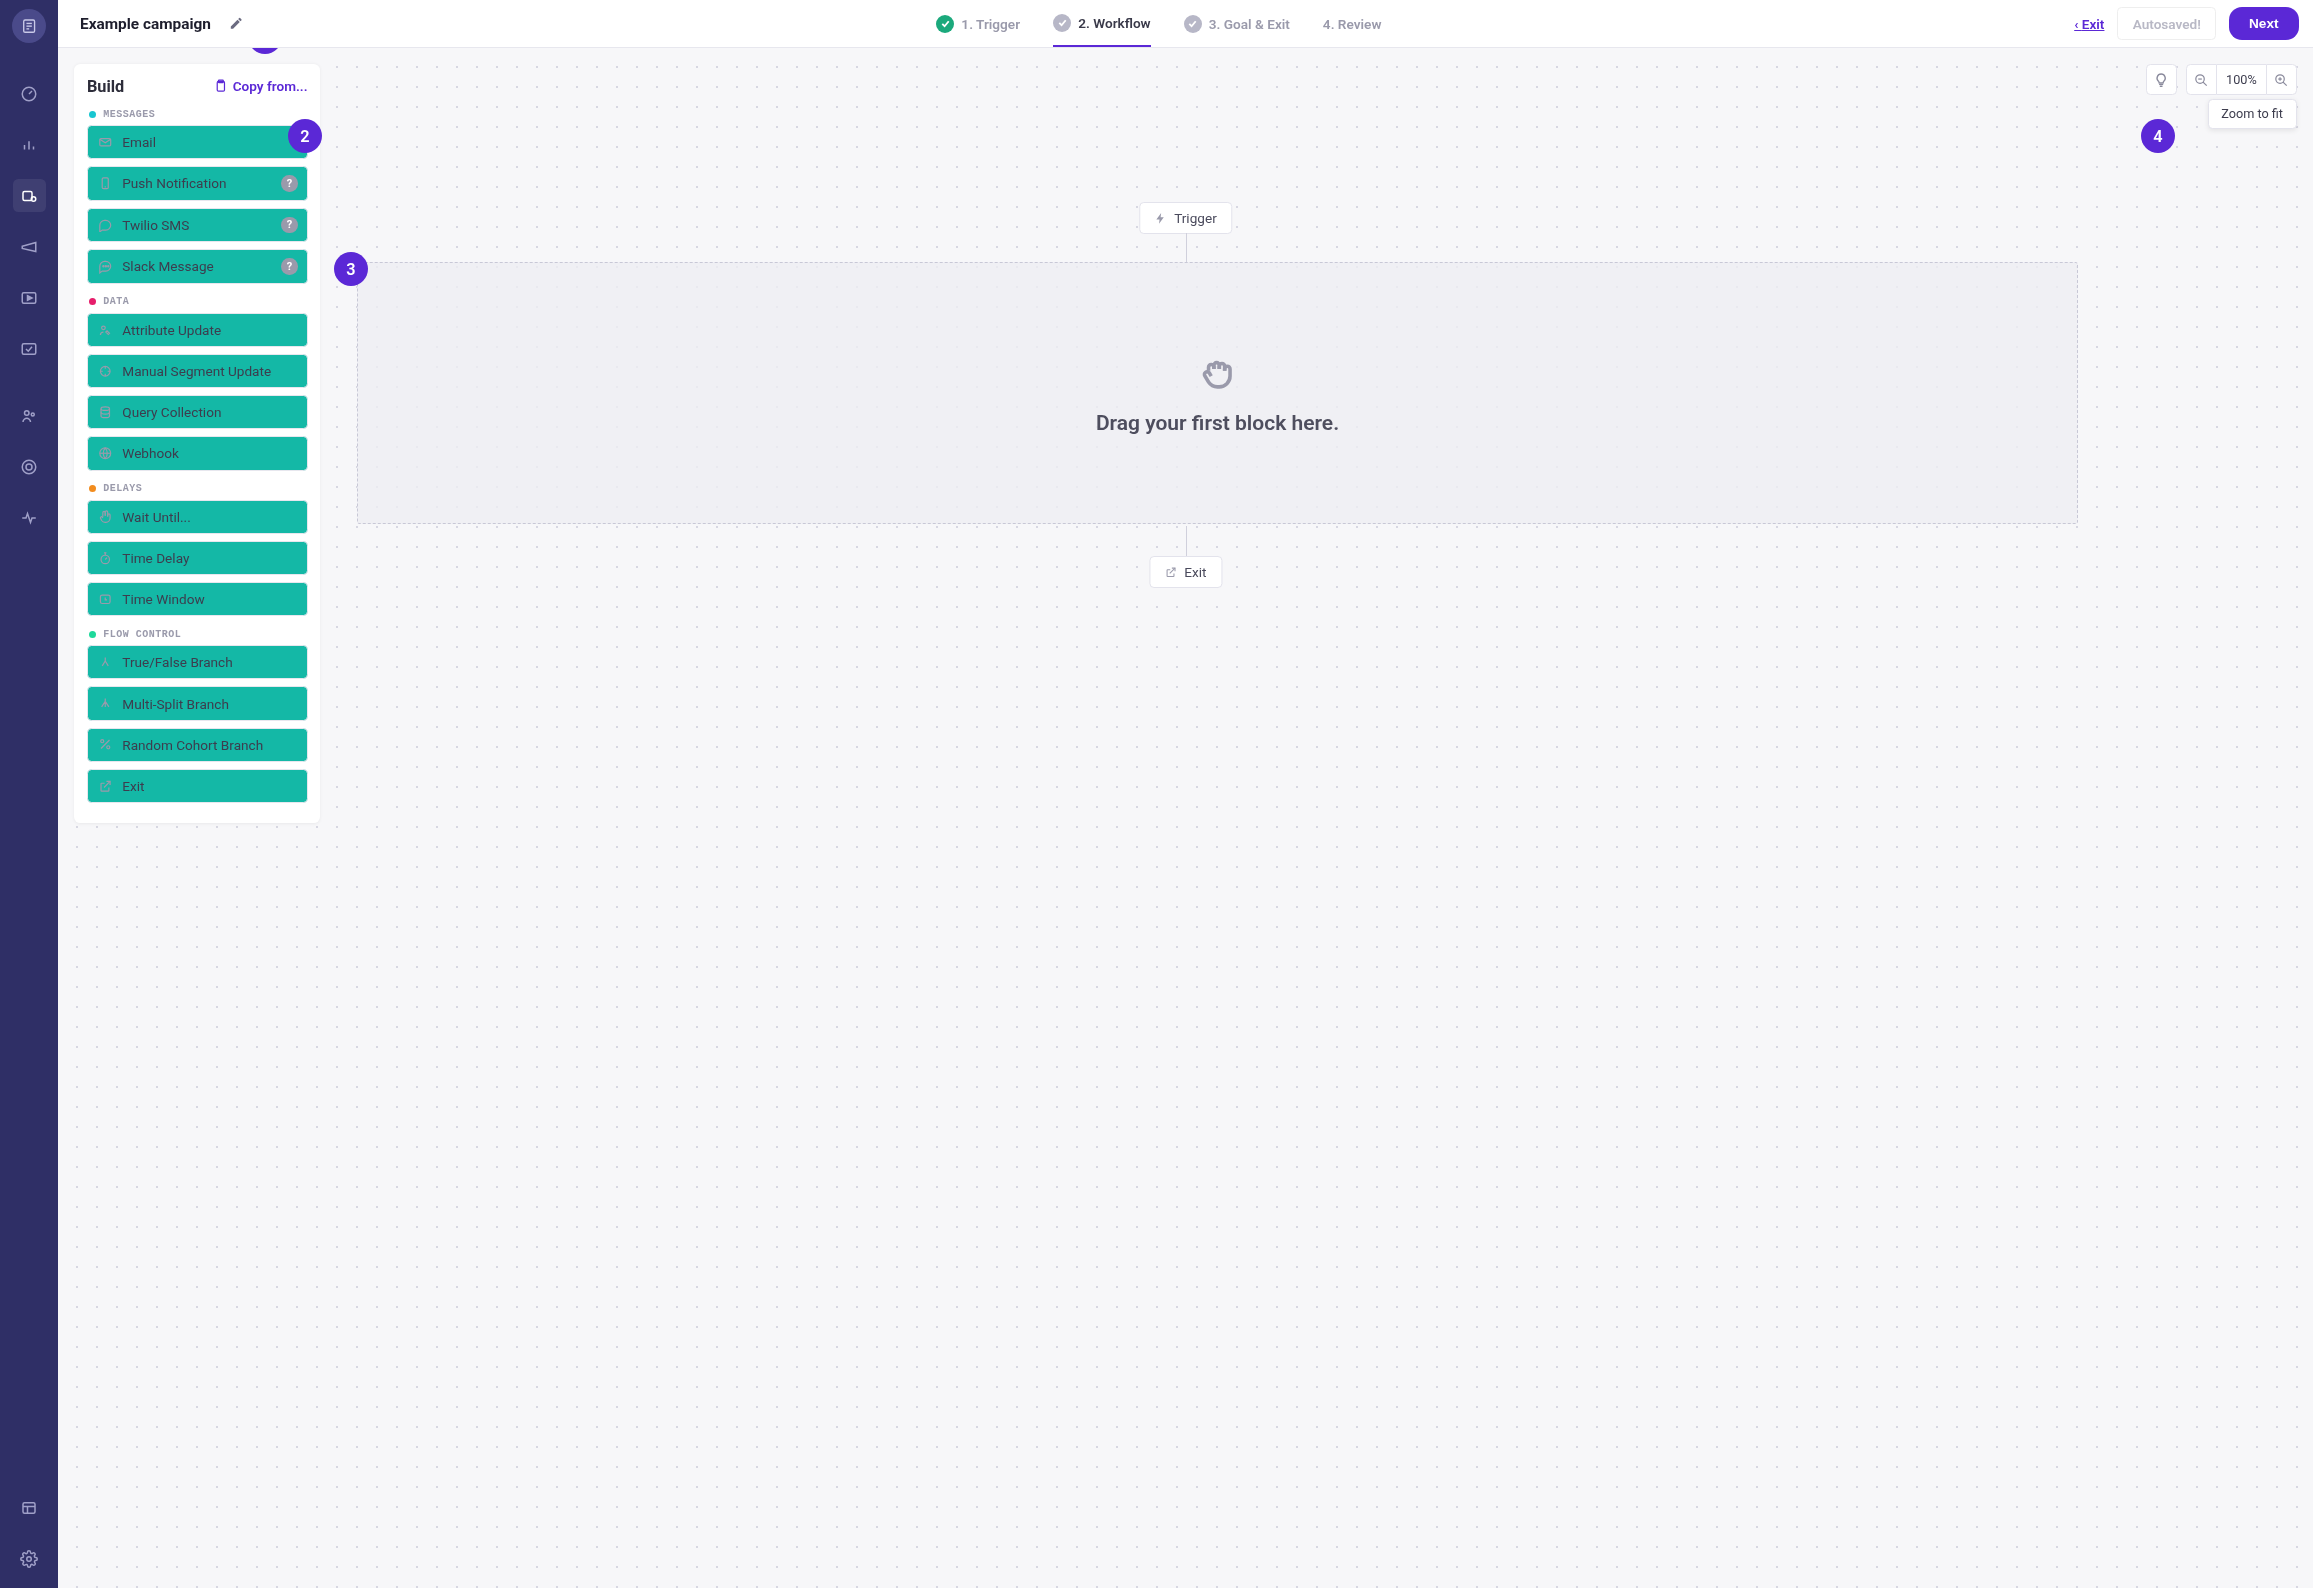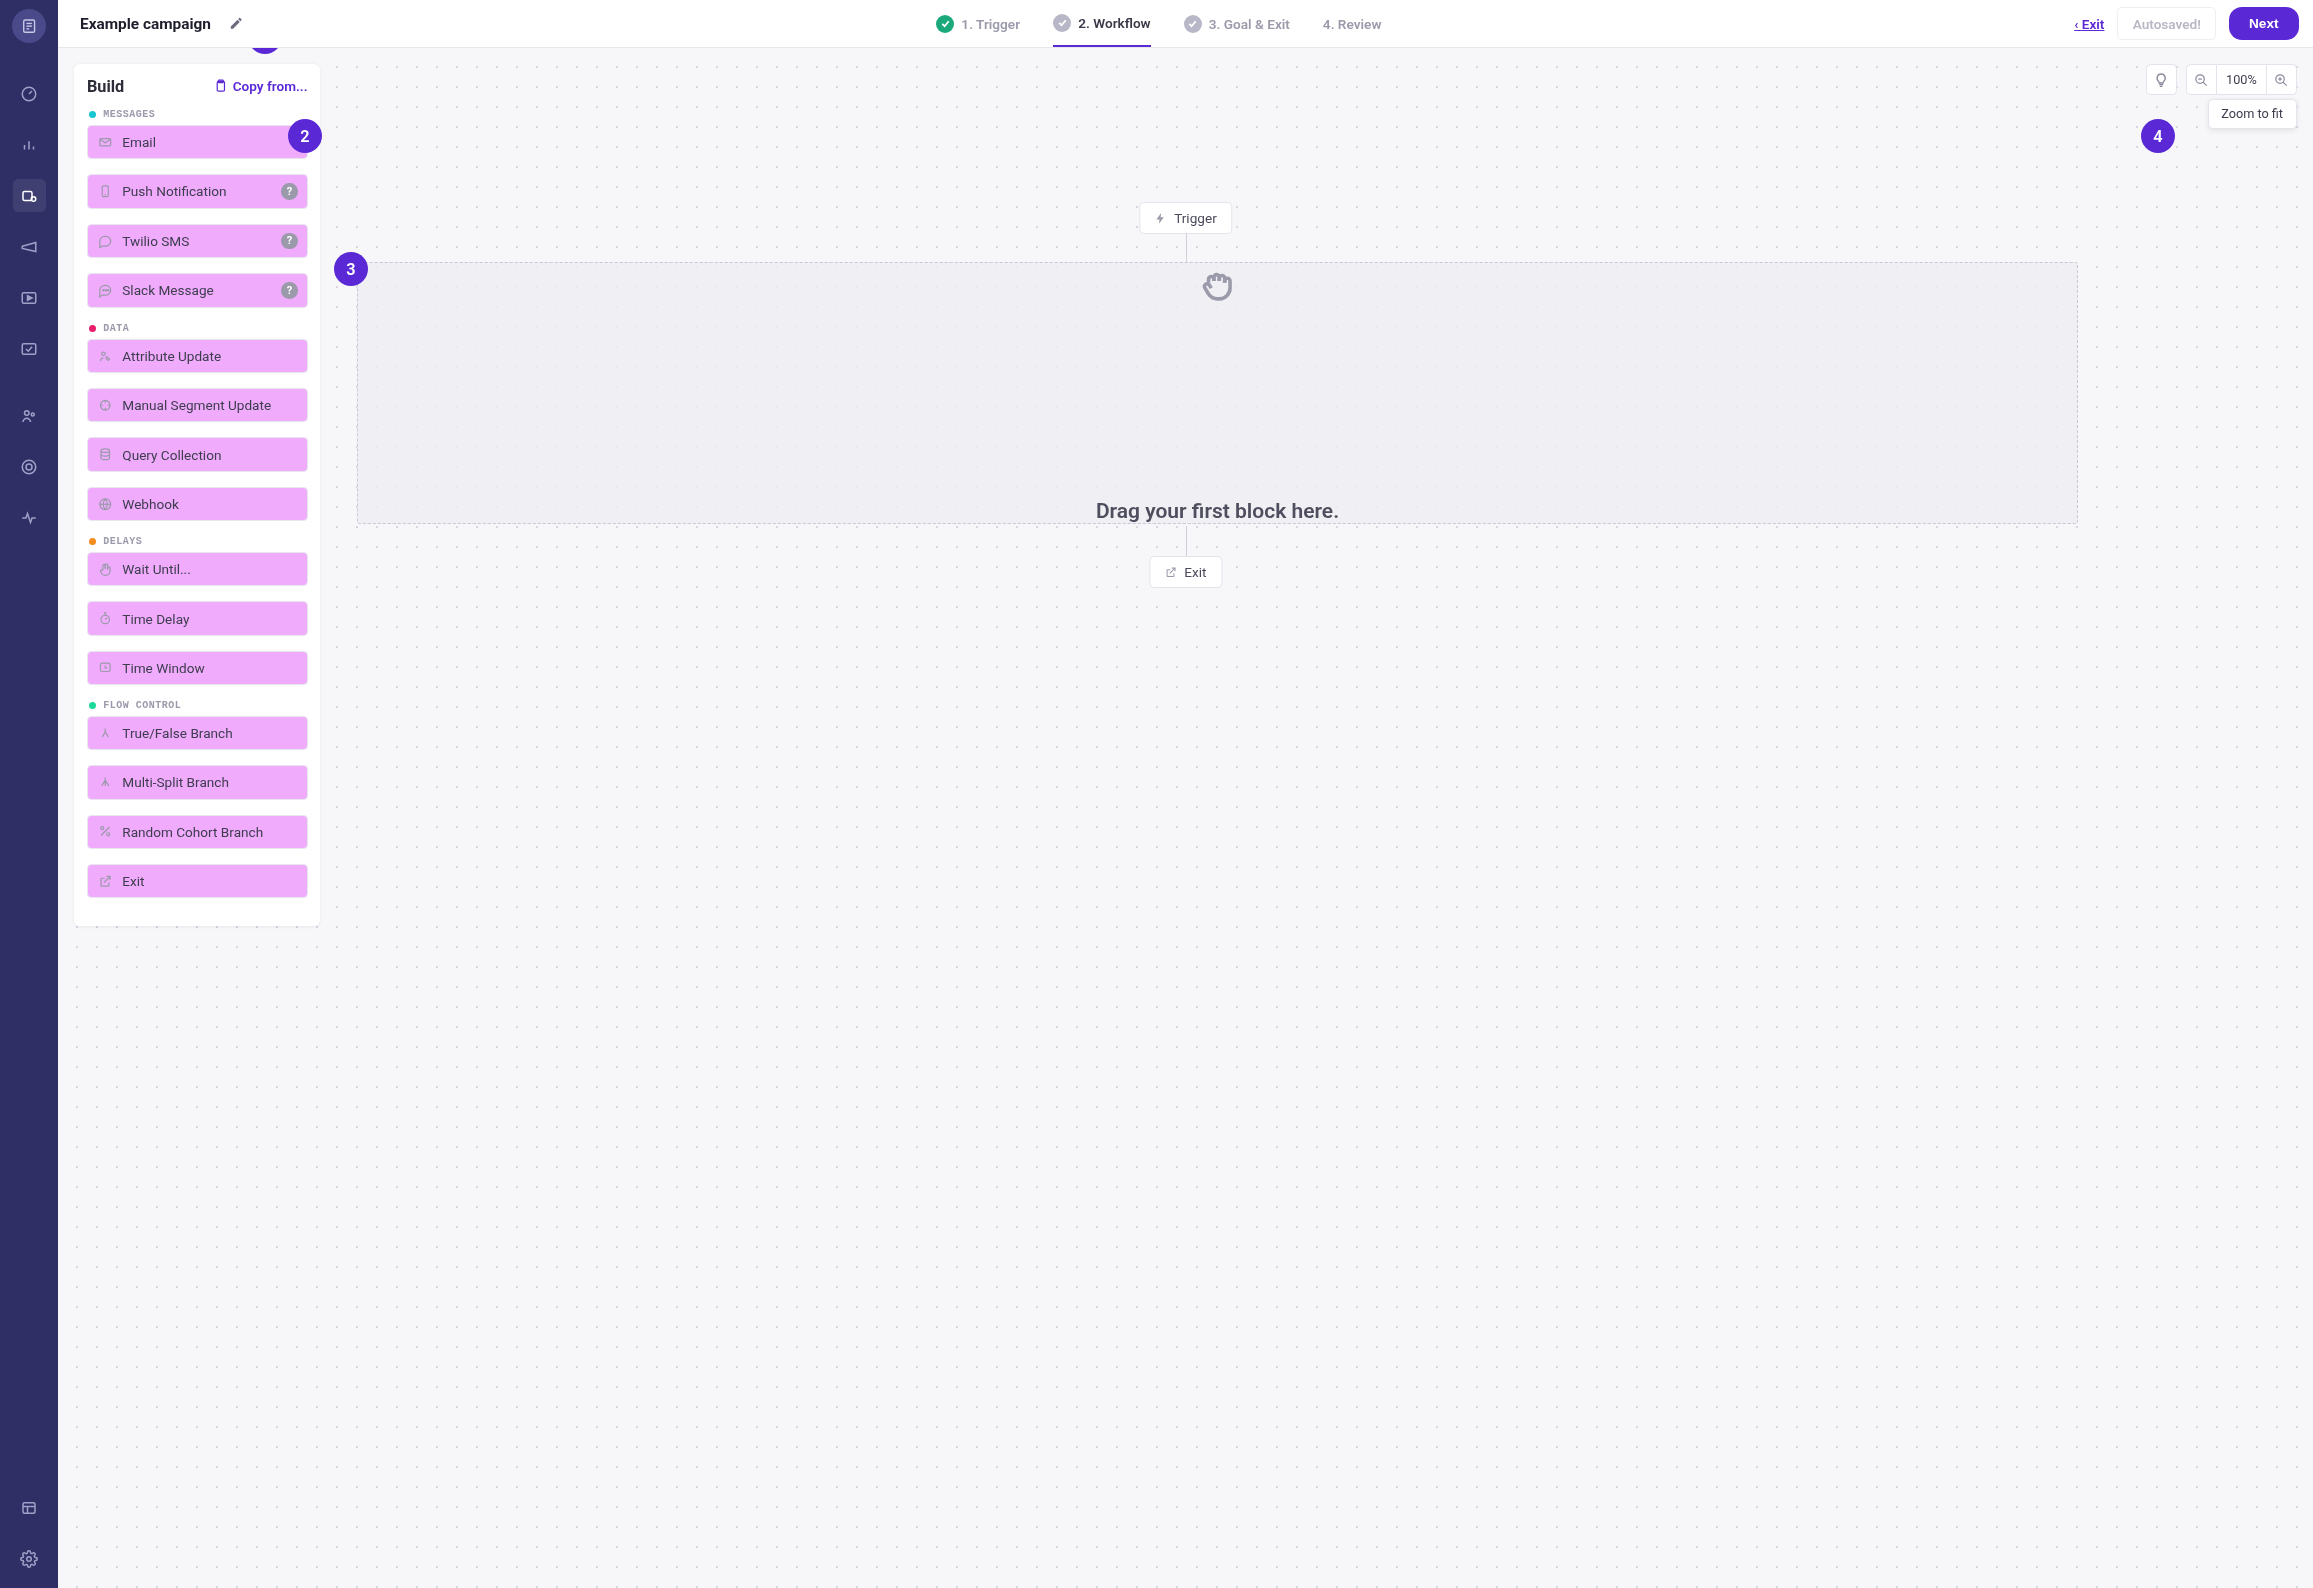--- a/index.html
+++ b/index.html
@@ -156,11 +156,11 @@
   border: 0.9px solid #e7e7ee;
   border-radius: 4.5px;
   padding: 8.1px 9px;
-  margin-bottom: 15px;
+  margin-bottom: 7px;
   font-size: 13.6px;
   color: #3d3d4e;
   cursor: grab;
-  background: #f0abfc;
+  background: #14b8a6;
   position: relative;
 }
 .block-item .bi-icon { width: 16.3px; color: #9a9aab; display:flex; align-items:center; justify-content:center; }

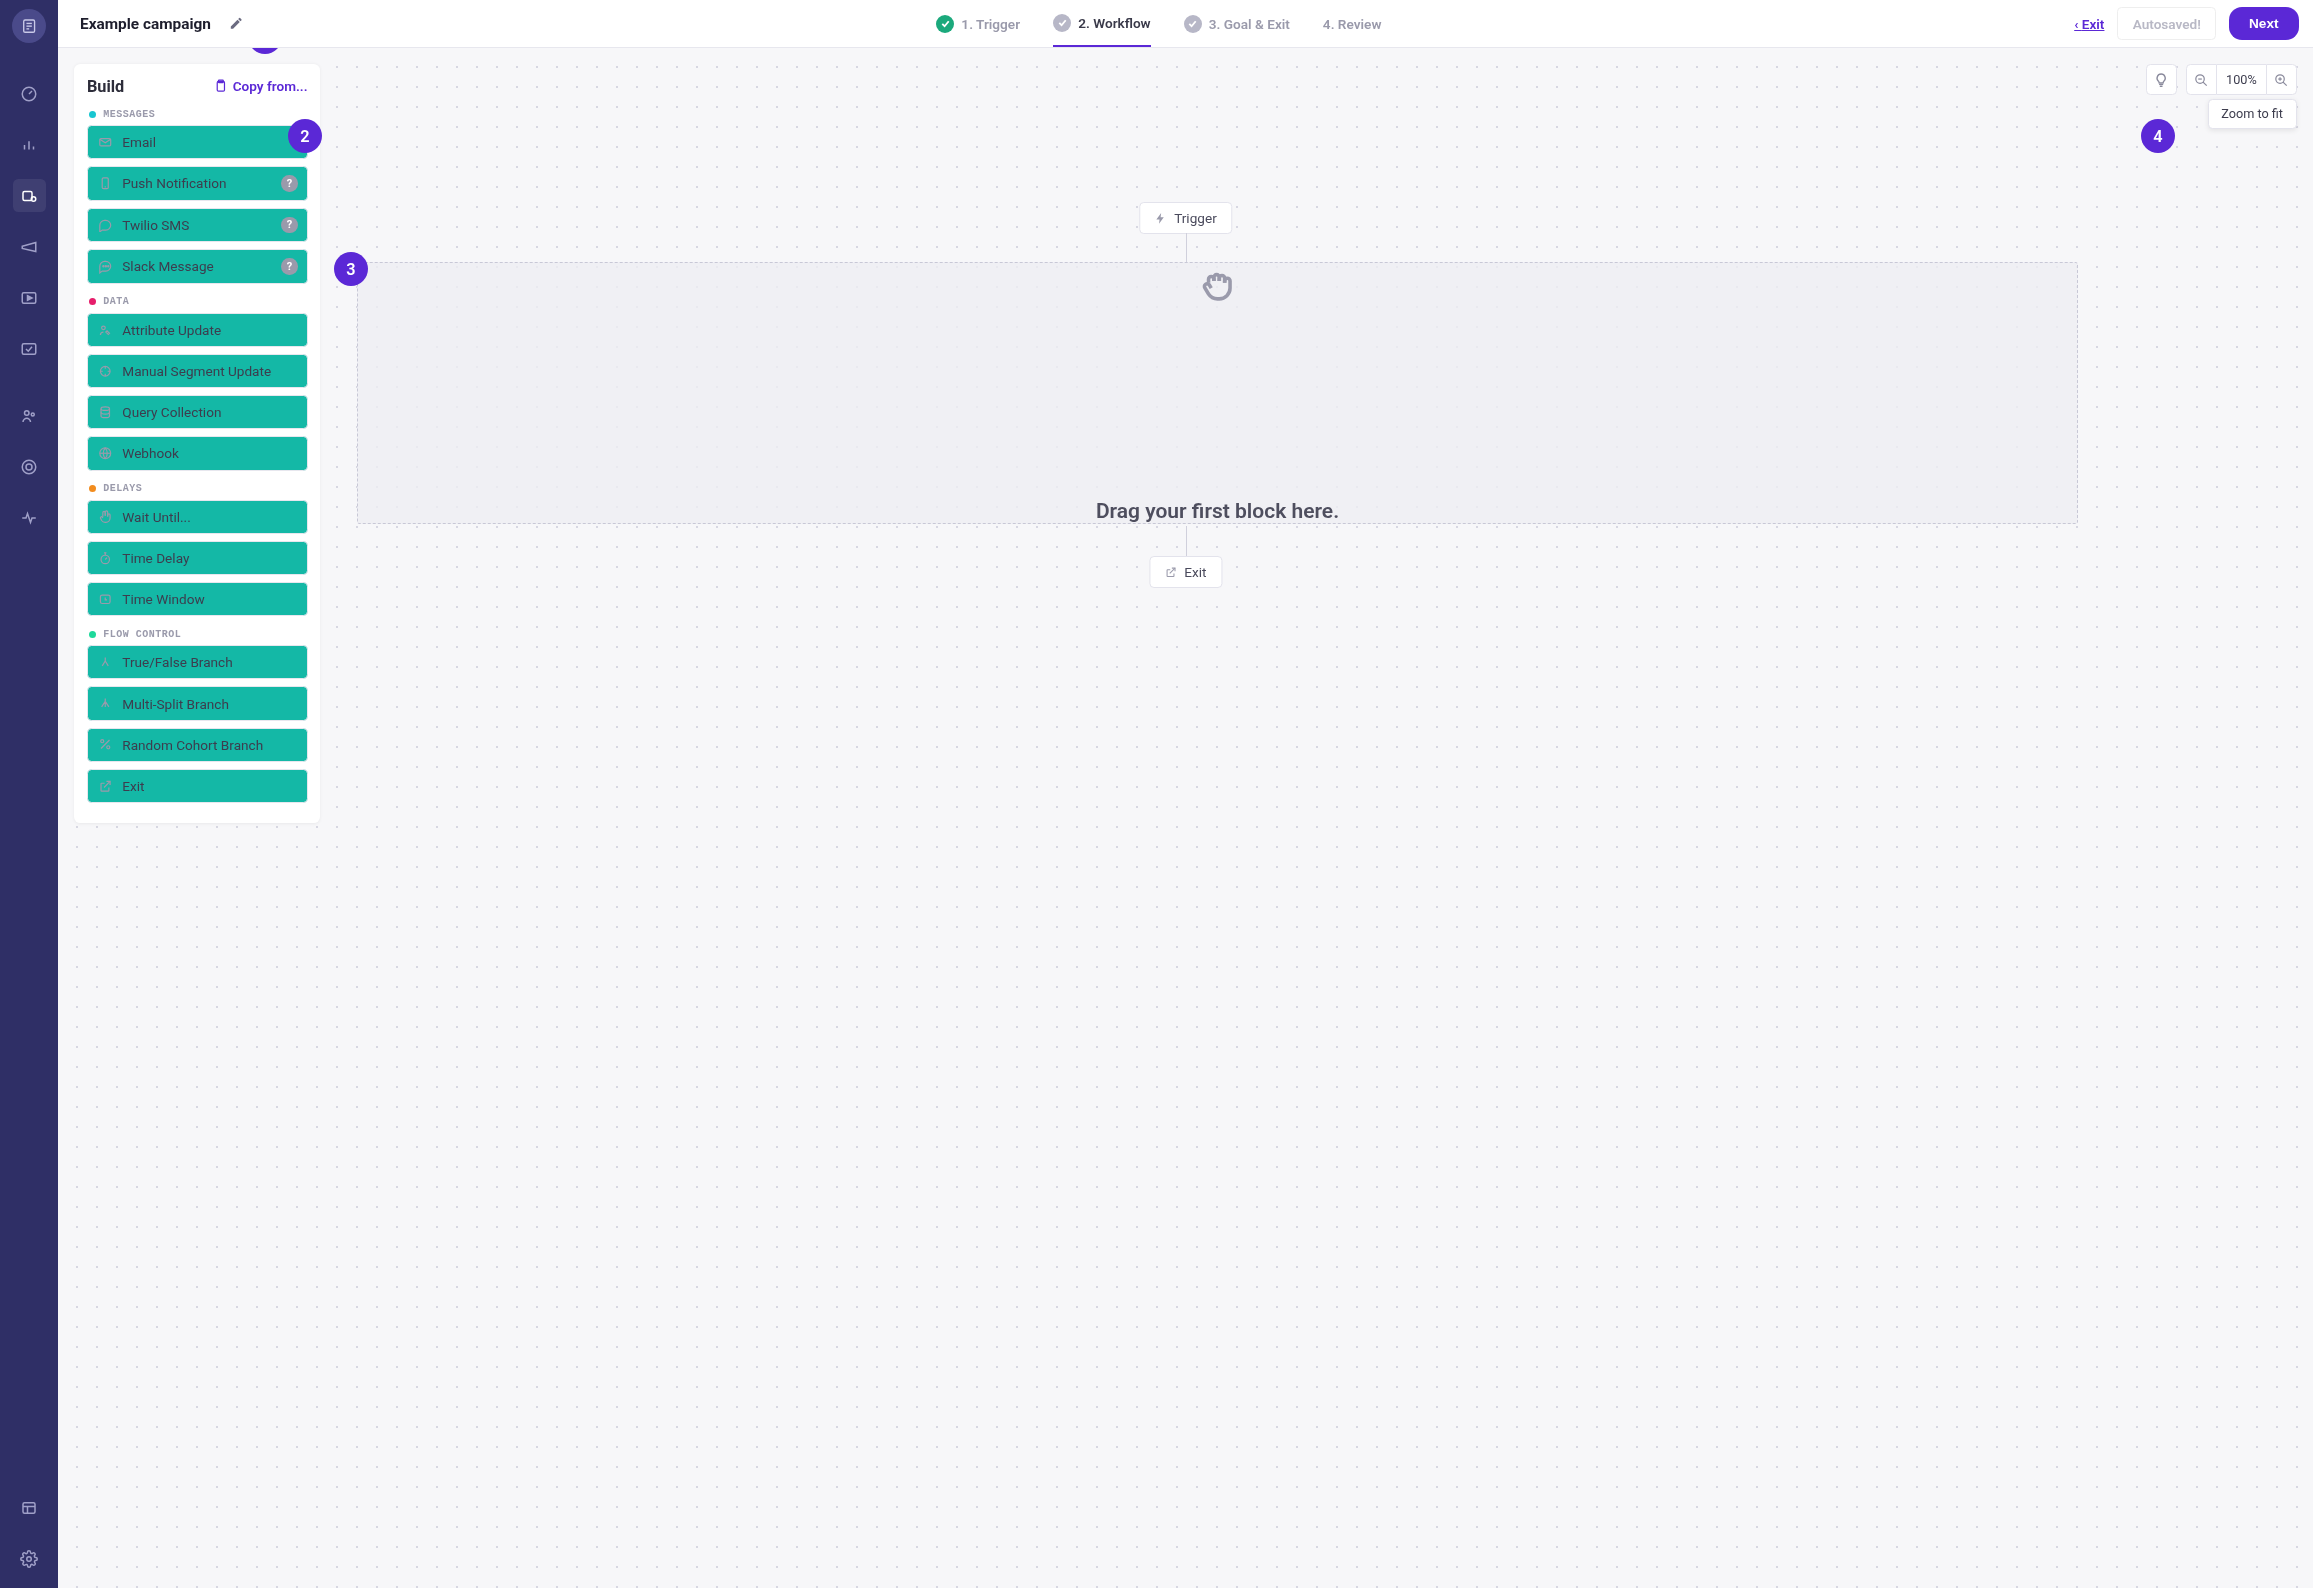--- a/index.html
+++ b/index.html
@@ -229,7 +229,7 @@
   border: 0.9px dashed #c8c8d6;
   background: #eeeef2cc;
   border-radius: 2.7px;
-  display:flex; flex-direction:column; align-items:center; justify-content:space-between;
+  display:flex; flex-direction:column; align-items:center; justify-content:center;
   gap: 16.3px;
 }
 .dropzone-text { font-size: 21px; font-weight: 600; color: #4e4e5e; }

